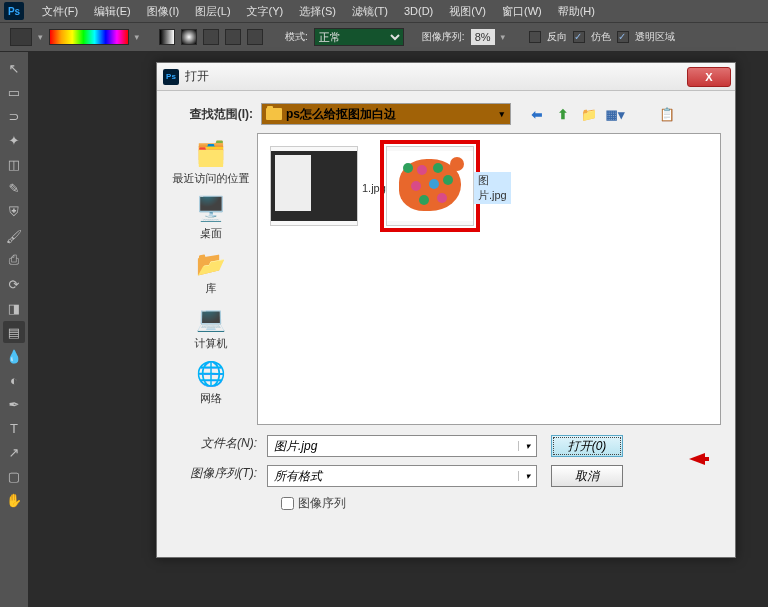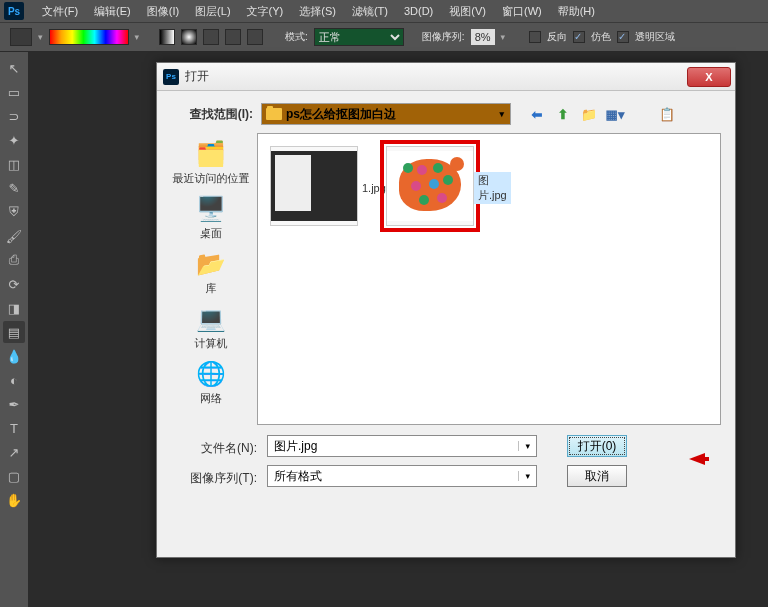--- a/index.html
+++ b/index.html
@@ -75,7 +75,7 @@
 
 
 .field-rows { margin-top: 10px; }
-.field-row { display: flex; align-items: flex-end; margin-bottom: 8px; }
+.field-row { display: flex; align-items: flex-start; margin-bottom: 8px; font-style: italic; }
 .field-label { font-size: 12px; width: 90px; text-align: right; padding-right: 10px; color: #333; margin-left: 6px; }
 .field-combo { flex: 1; height: 22px; border: 1px solid #8a8a8a; background: white; font-size: 12px; padding-left: 6px; display: flex; align-items: center; max-width: 270px; }
 .field-combo .combo-arrow { border-left: 1px solid #c0c0c0; padding: 0 6px; }

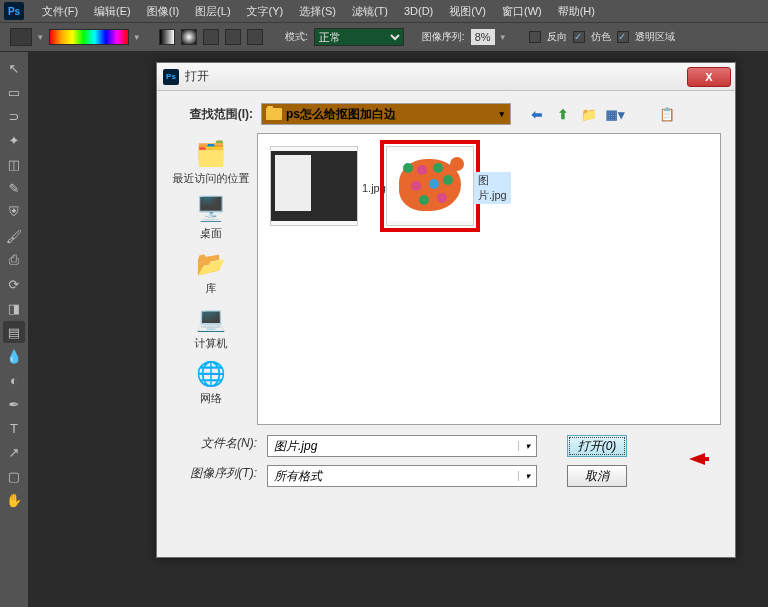--- a/index.html
+++ b/index.html
@@ -79,7 +79,7 @@
 .field-label { font-size: 12px; width: 90px; text-align: right; padding-right: 10px; color: #333; margin-left: 6px; }
 .field-combo { flex: 1; height: 22px; border: 1px solid #8a8a8a; background: white; font-size: 12px; padding-left: 6px; display: flex; align-items: center; max-width: 270px; }
 .field-combo .combo-arrow { border-left: 1px solid #c0c0c0; padding: 0 6px; }
-.btn { width: 60px; height: 22px; border: 1px solid #7a7a7a; background: linear-gradient(to bottom, #fff, #e4e4e4); font-size: 12px; margin-left: 30px; cursor: default; display: flex; align-items: center; justify-content: center; }
+.btn { width: 72px; height: 22px; border: 1px solid #7a7a7a; background: linear-gradient(to bottom, #fff, #e4e4e4); font-size: 12px; margin-left: 14px; cursor: default; display: flex; align-items: center; justify-content: center; }
 .btn.primary { background: linear-gradient(to bottom, #dff4fb, #b8e4f0); border-color: #5aa8c8; outline: 1px dotted #444; outline-offset: -3px; }
 
 .seq-row { display: flex; align-items: center; margin-top: 6px; margin-left: 110px; font-size: 12px; color: #444; gap: 4px; }

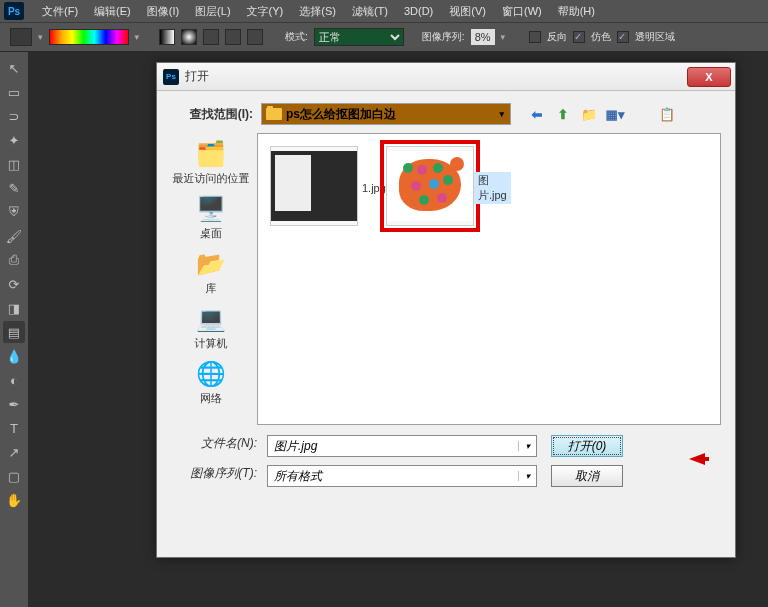--- a/index.html
+++ b/index.html
@@ -244,6 +244,10 @@
       </div>
     </div>
 
+    <div class="seq-row">
+      <input type="checkbox" style="">
+      <span>图像序列</span>
+    </div>
   </div>
   <div class="red-arrow"></div>
 </div>

